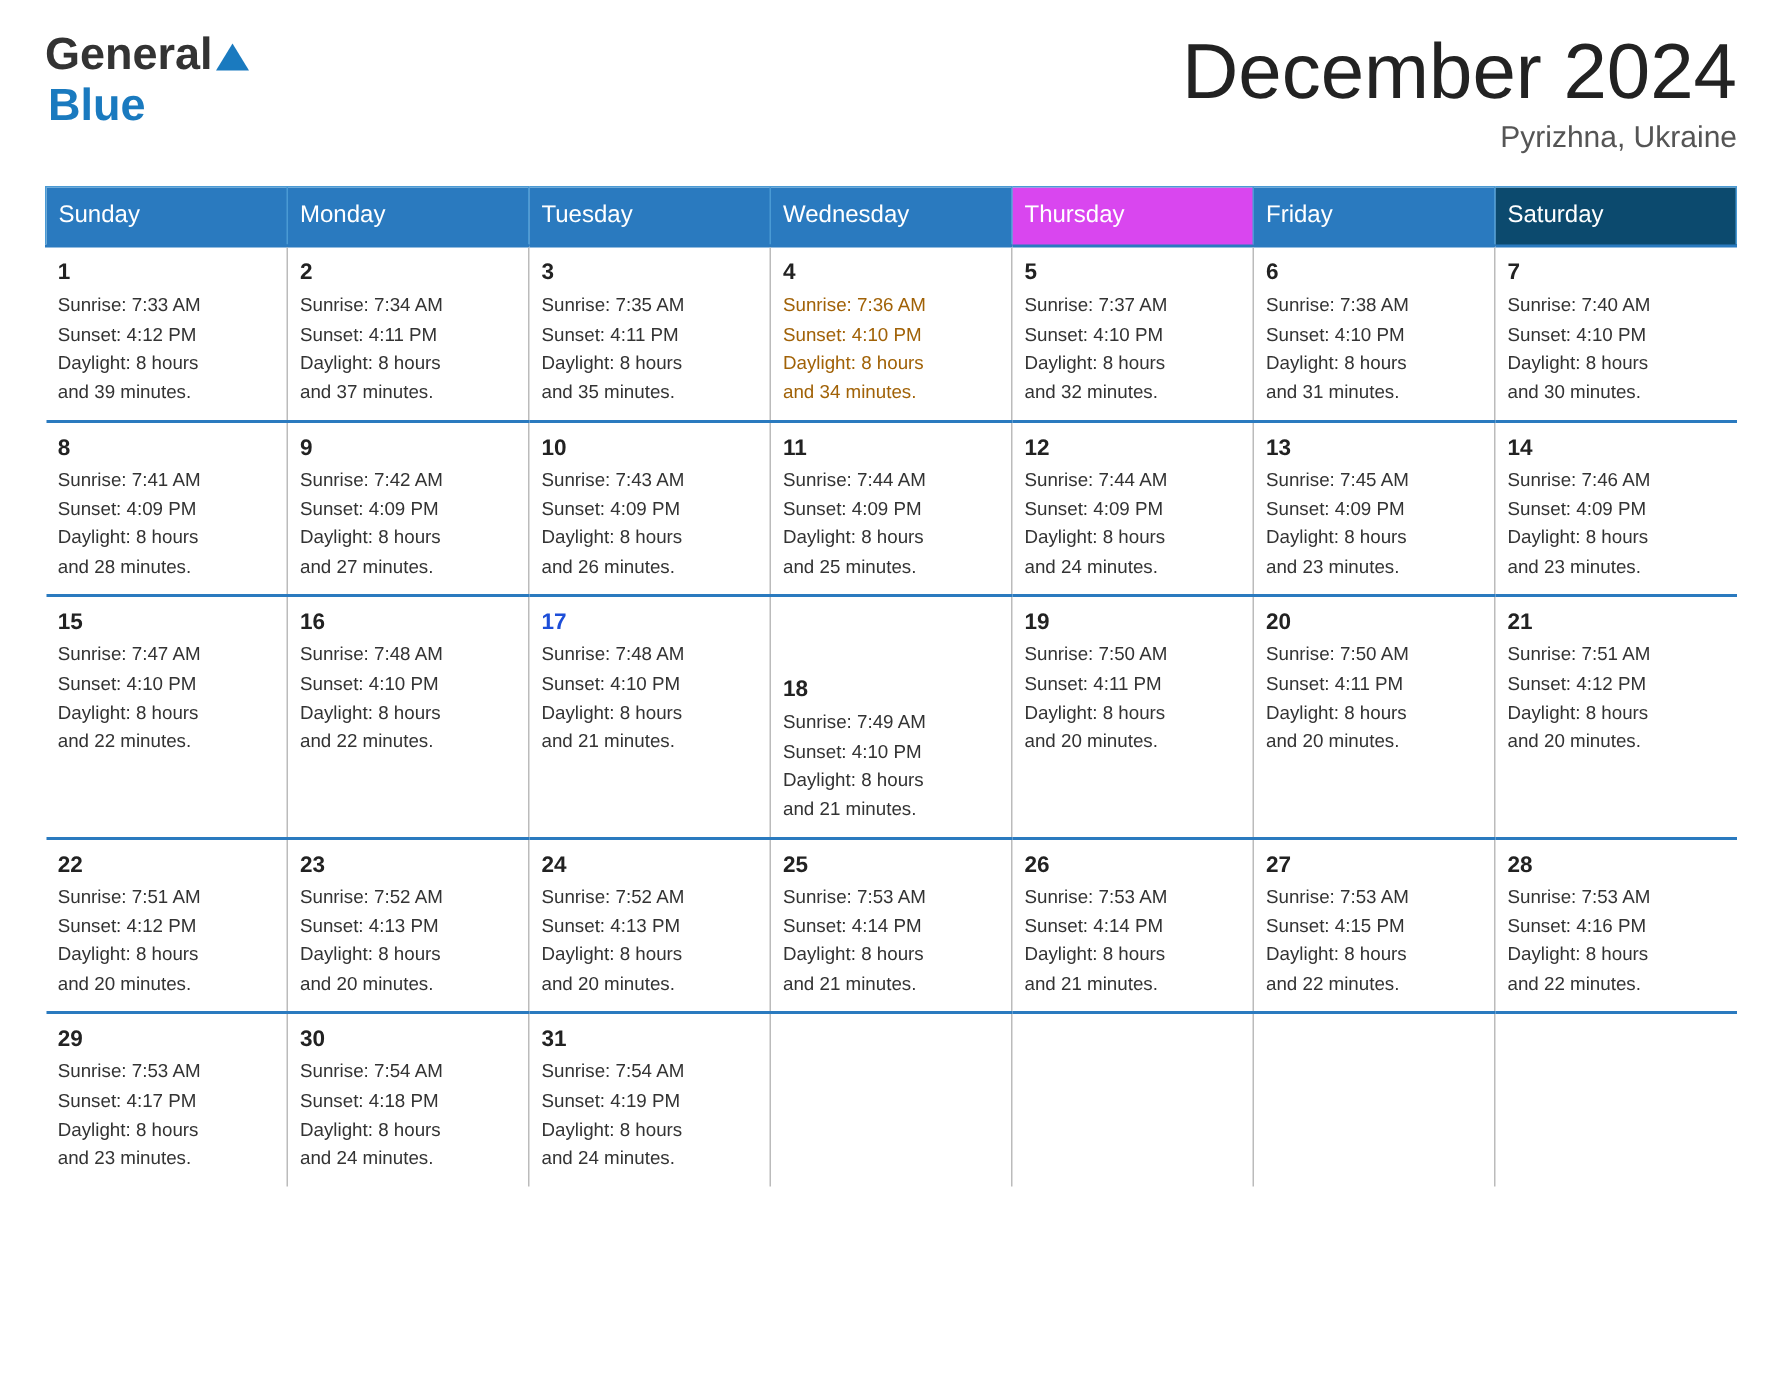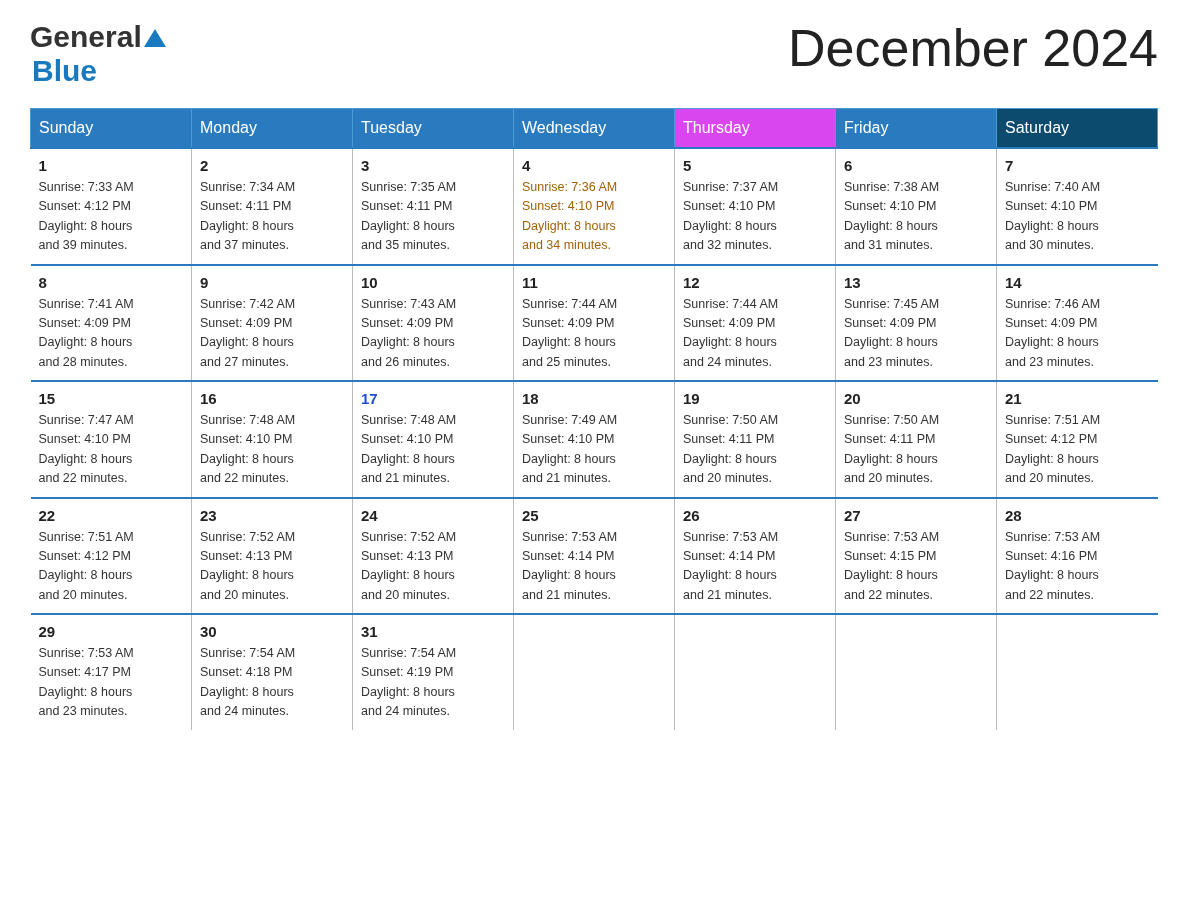--- a/index.html
+++ b/index.html
@@ -114,6 +114,7 @@
   </div>
   <div class="title-section">
     <div class="month-title">December 2024</div>
+    <div class="location">Pyrizhna, Ukraine</div>
   </div>
 </div>
 

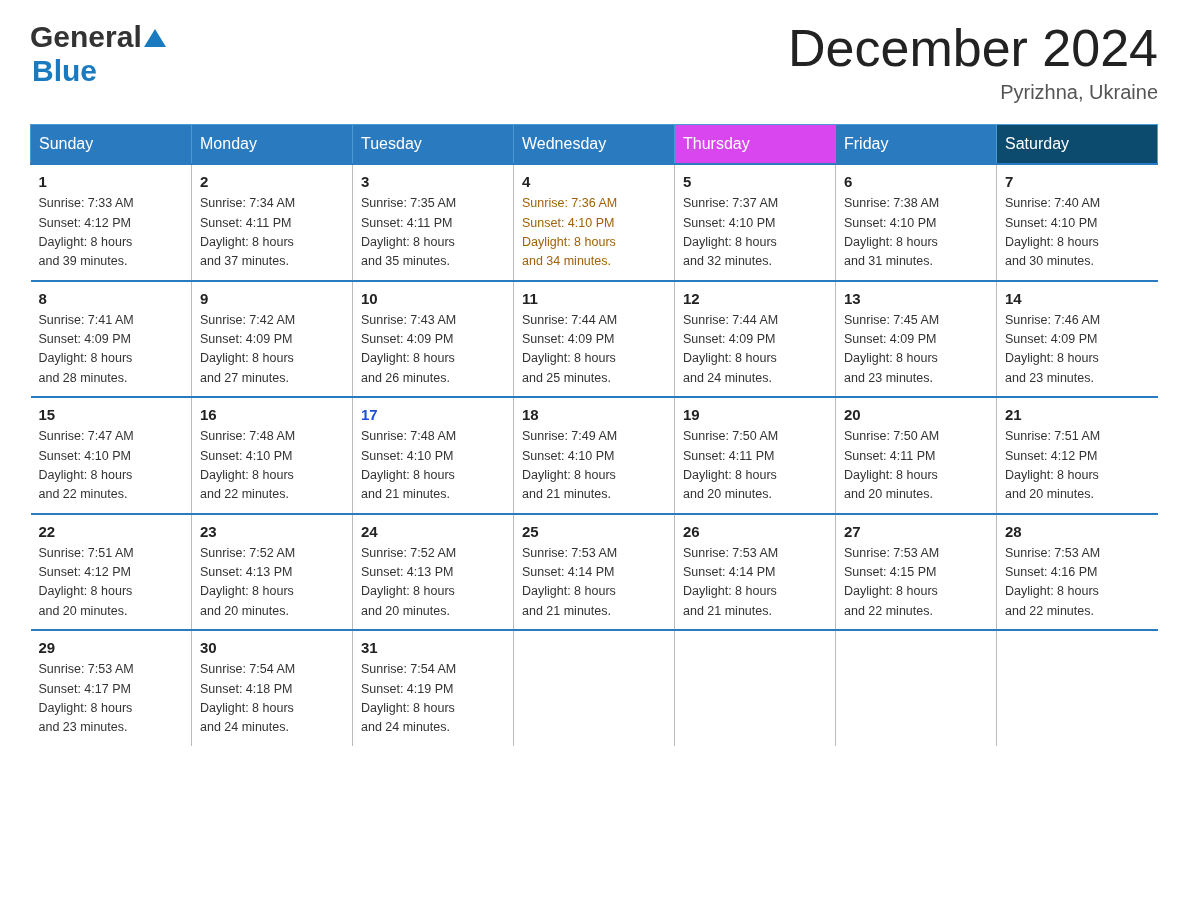--- a/index.html
+++ b/index.html
@@ -205,7 +205,7 @@
           <div class="day-info" style="font-size:12.5px;line-height:1.55;color:#333;">Sunrise: 7:48 AM<br>Sunset: 4:10 PM<br>Daylight: 8 hours<br>and 21 minutes.</div>
         </td>
         <td style="border-top: 2px solid rgb(42, 122, 191); border-right: 1px solid rgb(187, 187, 187); border-left: none; border-bottom: none; padding: 8px; vertical-align: top; height: 115px;">
-          <div class="day-num" style="font-size:15px;font-weight:bold;margin-bottom:4px;color:#222;">18</div>
+          <div class="day-num" style="font-size:15px;font-weight:bold;margin-bottom:4px;color:#222;margin-top:45px;">18</div>
           <div class="day-info" style="font-size:12.5px;line-height:1.55;color:#333;">Sunrise: 7:49 AM<br>Sunset: 4:10 PM<br>Daylight: 8 hours<br>and 21 minutes.</div>
         </td>
         <td style="border-top: 2px solid rgb(42, 122, 191); border-right: 1px solid rgb(187, 187, 187); border-left: none; border-bottom: none; padding: 8px; vertical-align: top; height: 115px;">

